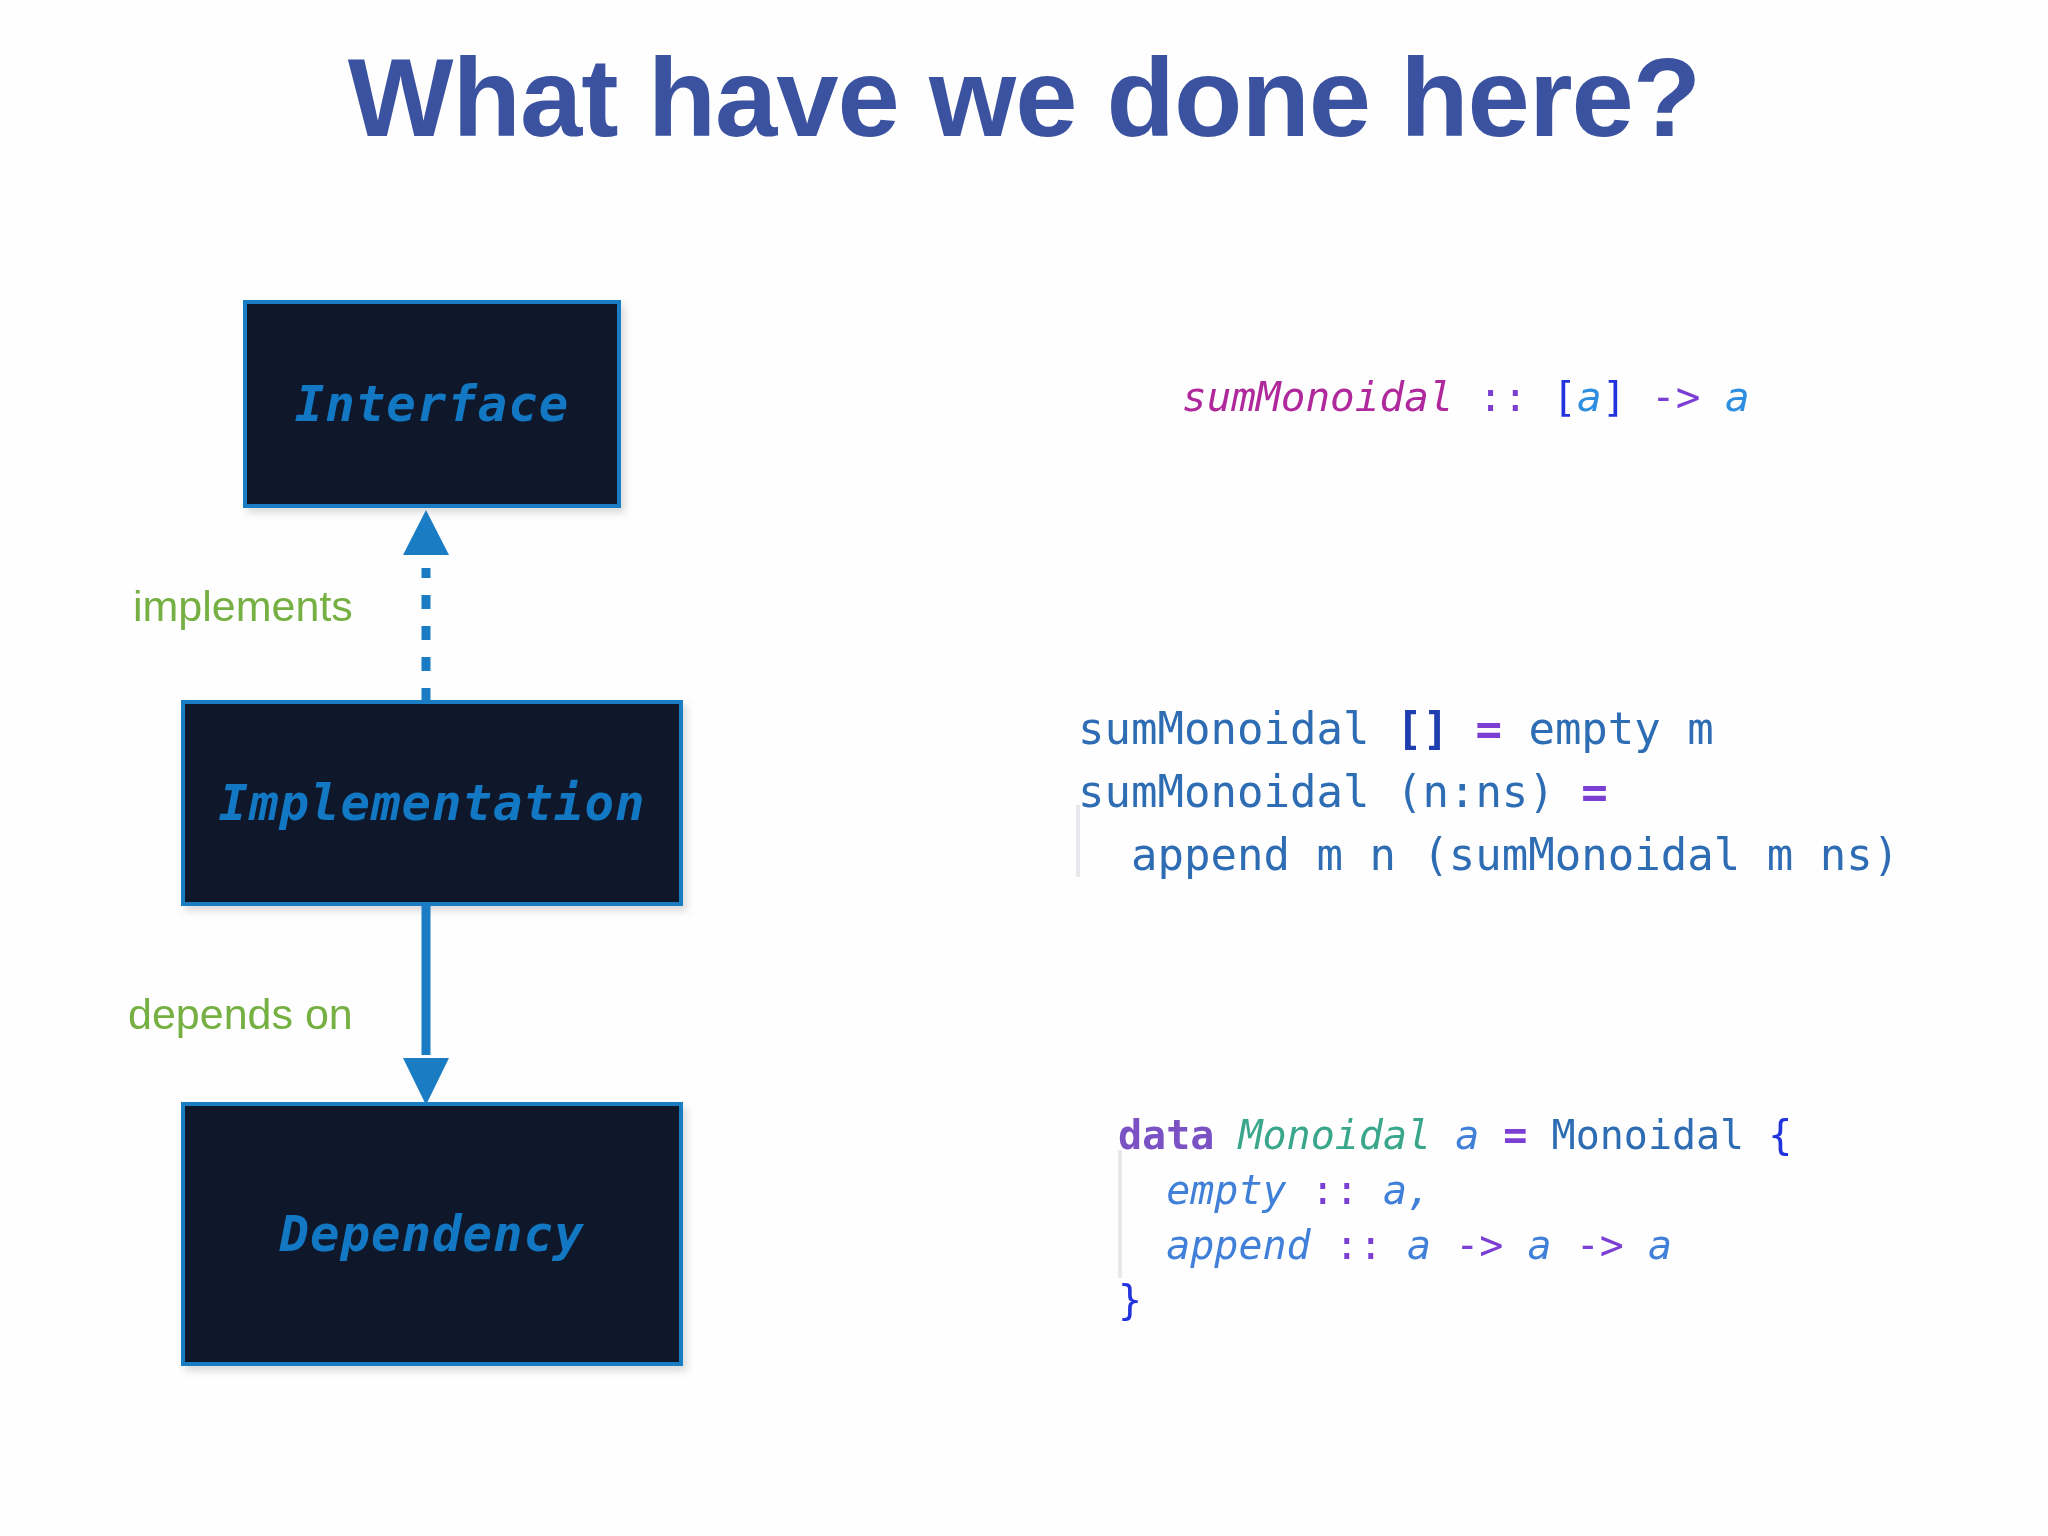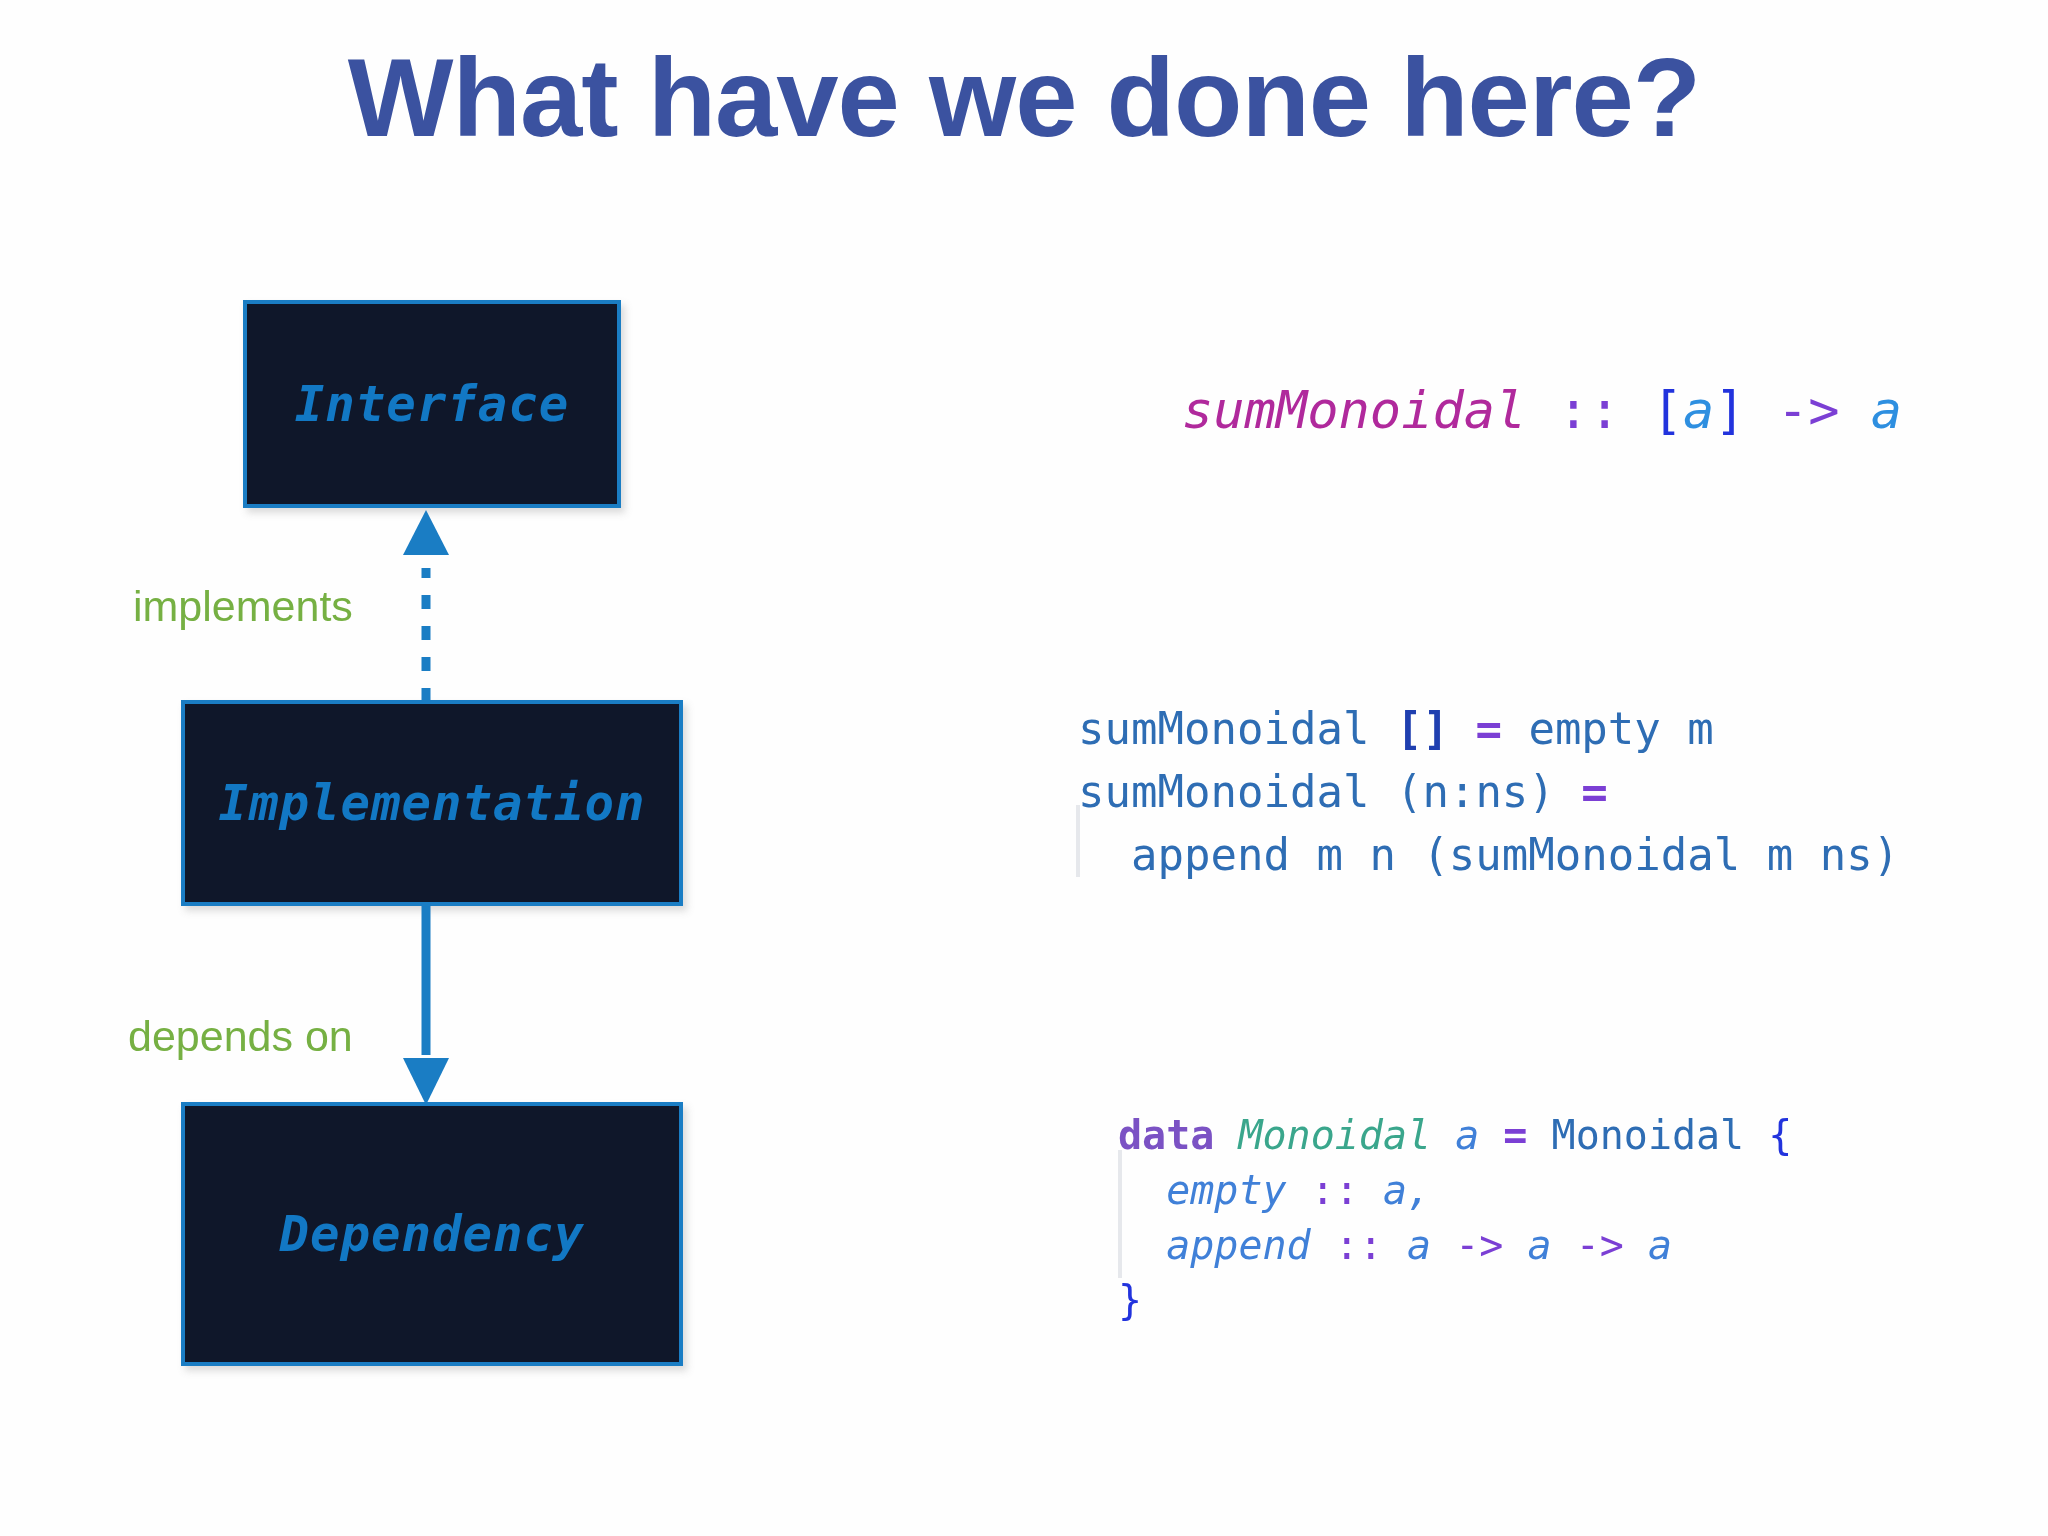--- a/index.html
+++ b/index.html
@@ -95,7 +95,7 @@
     line-height: 63px;
     white-space: pre;
   }
-  #code-signature { left: 1182px; top: 379px; font-size: 52px; }
+  #code-signature { left: 1182px; top: 366px; font-size: 41px; }
   #code-definition { left: 1078px; top: 697px; font-size: 44px; line-height: 63px; }
   #code-data      { left: 1118px; top: 1108px; font-size: 40px; line-height: 55px; }
 

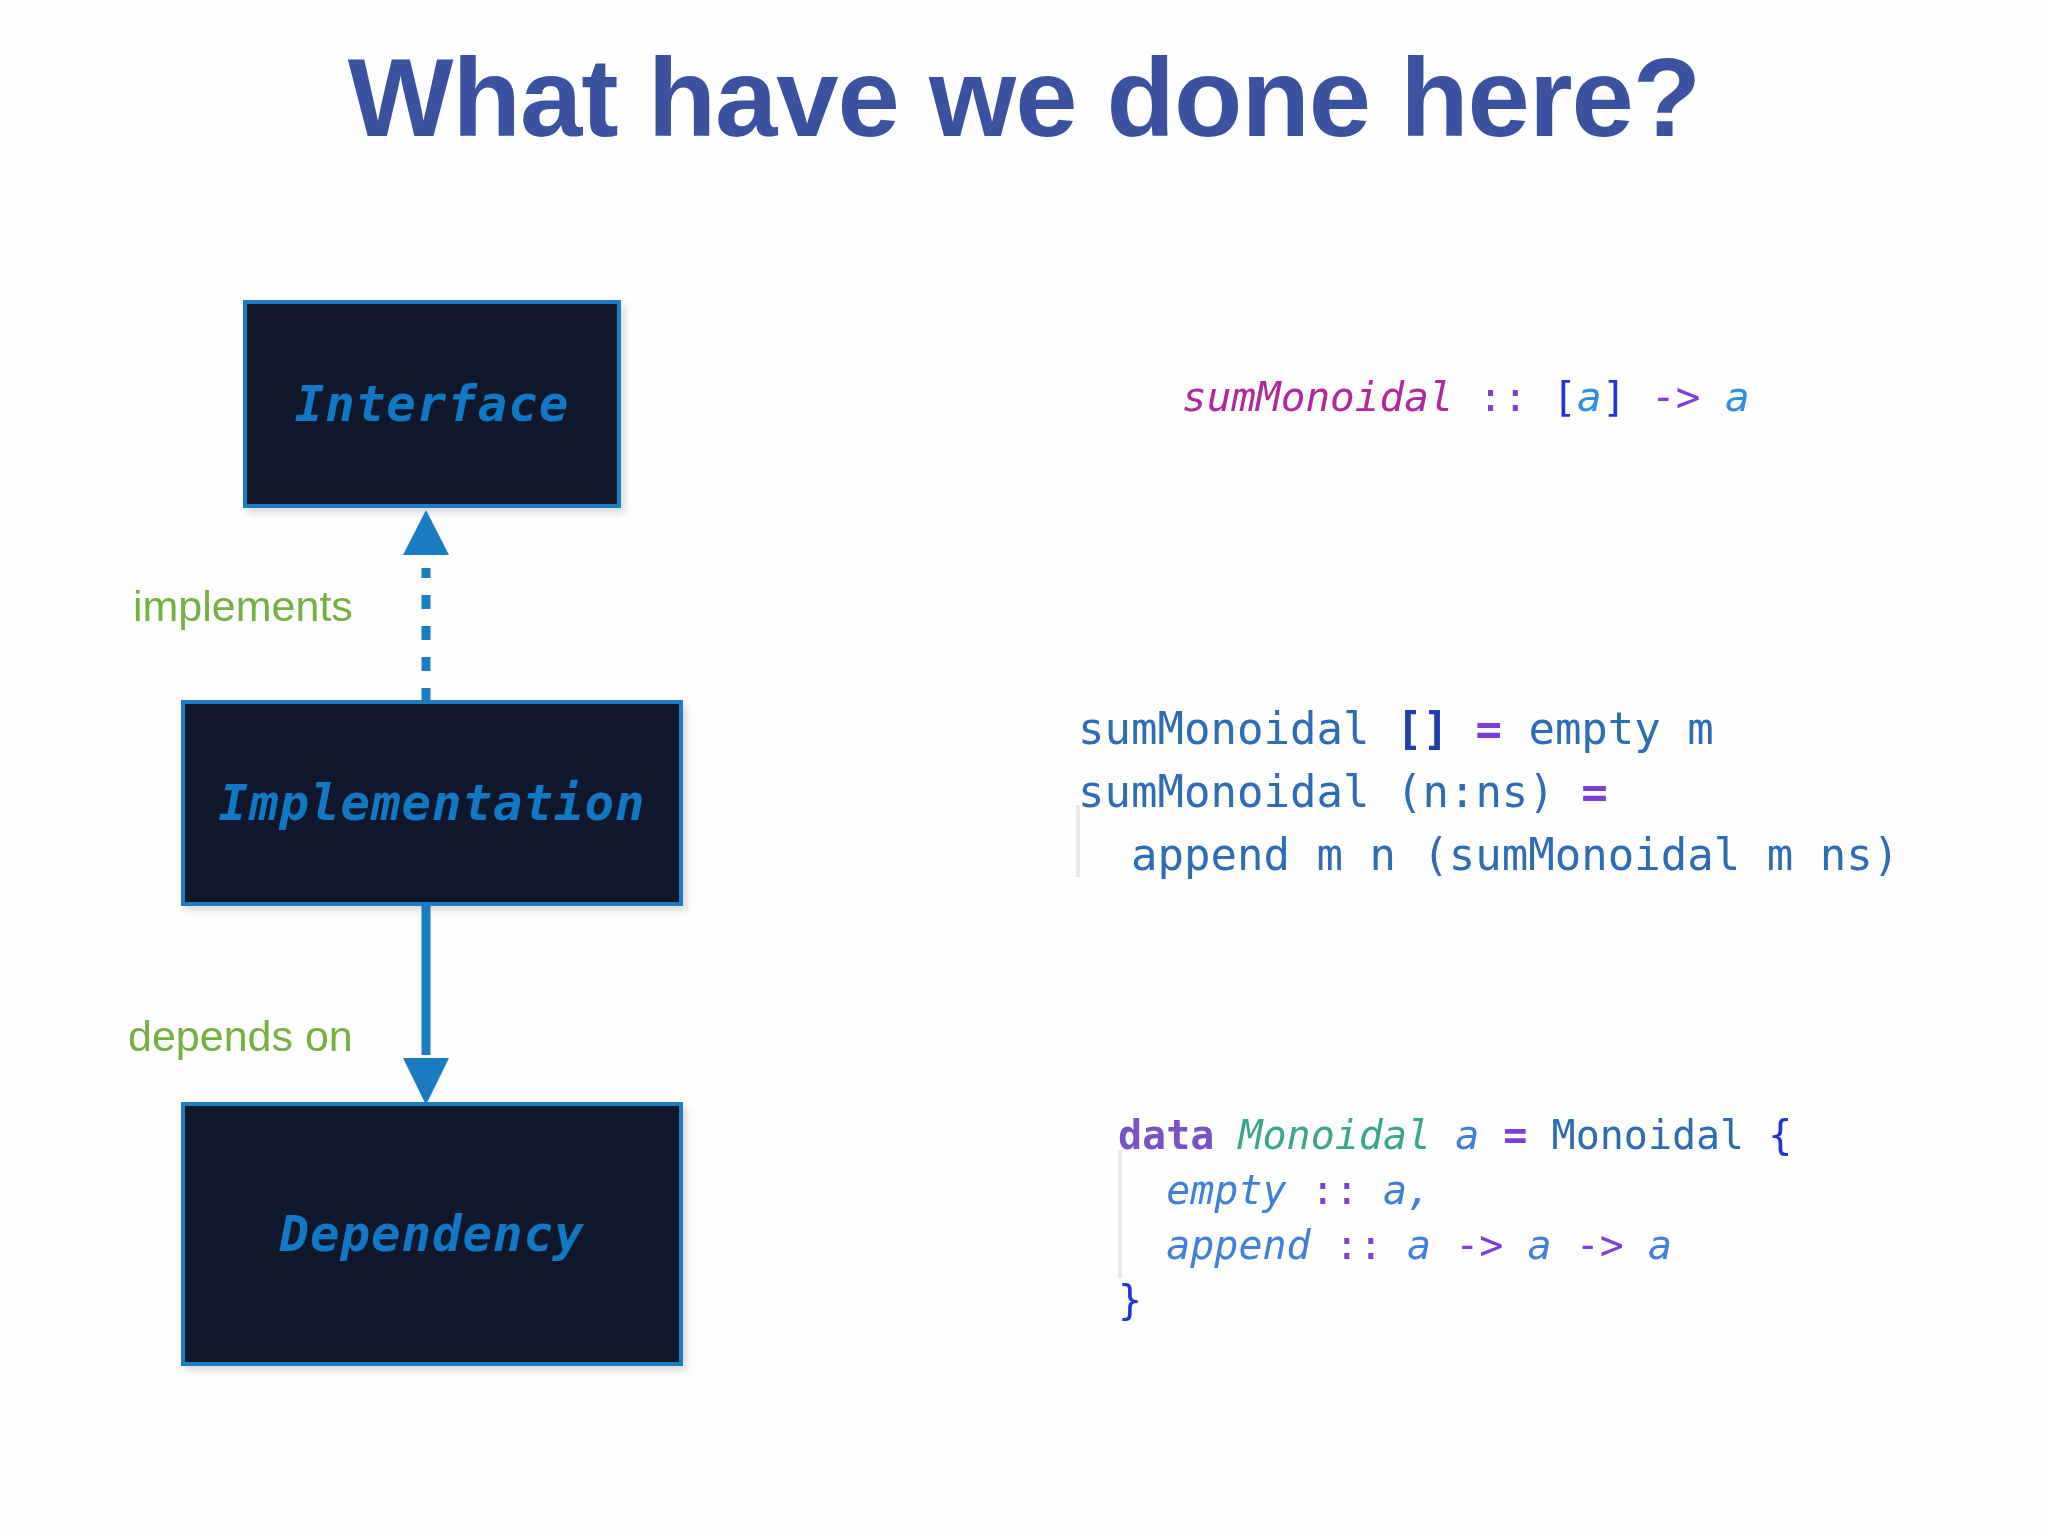--- a/index.html
+++ b/index.html
@@ -85,7 +85,7 @@
     text-align: right;
   }
   #label-implements { left: 133px; top: 582px; }
-  #label-depends-on { left: 128px; top: 990px; margin-top: 22px; }
+  #label-depends-on { left: 128px; top: 990px; }
 
   
   .code-block {

